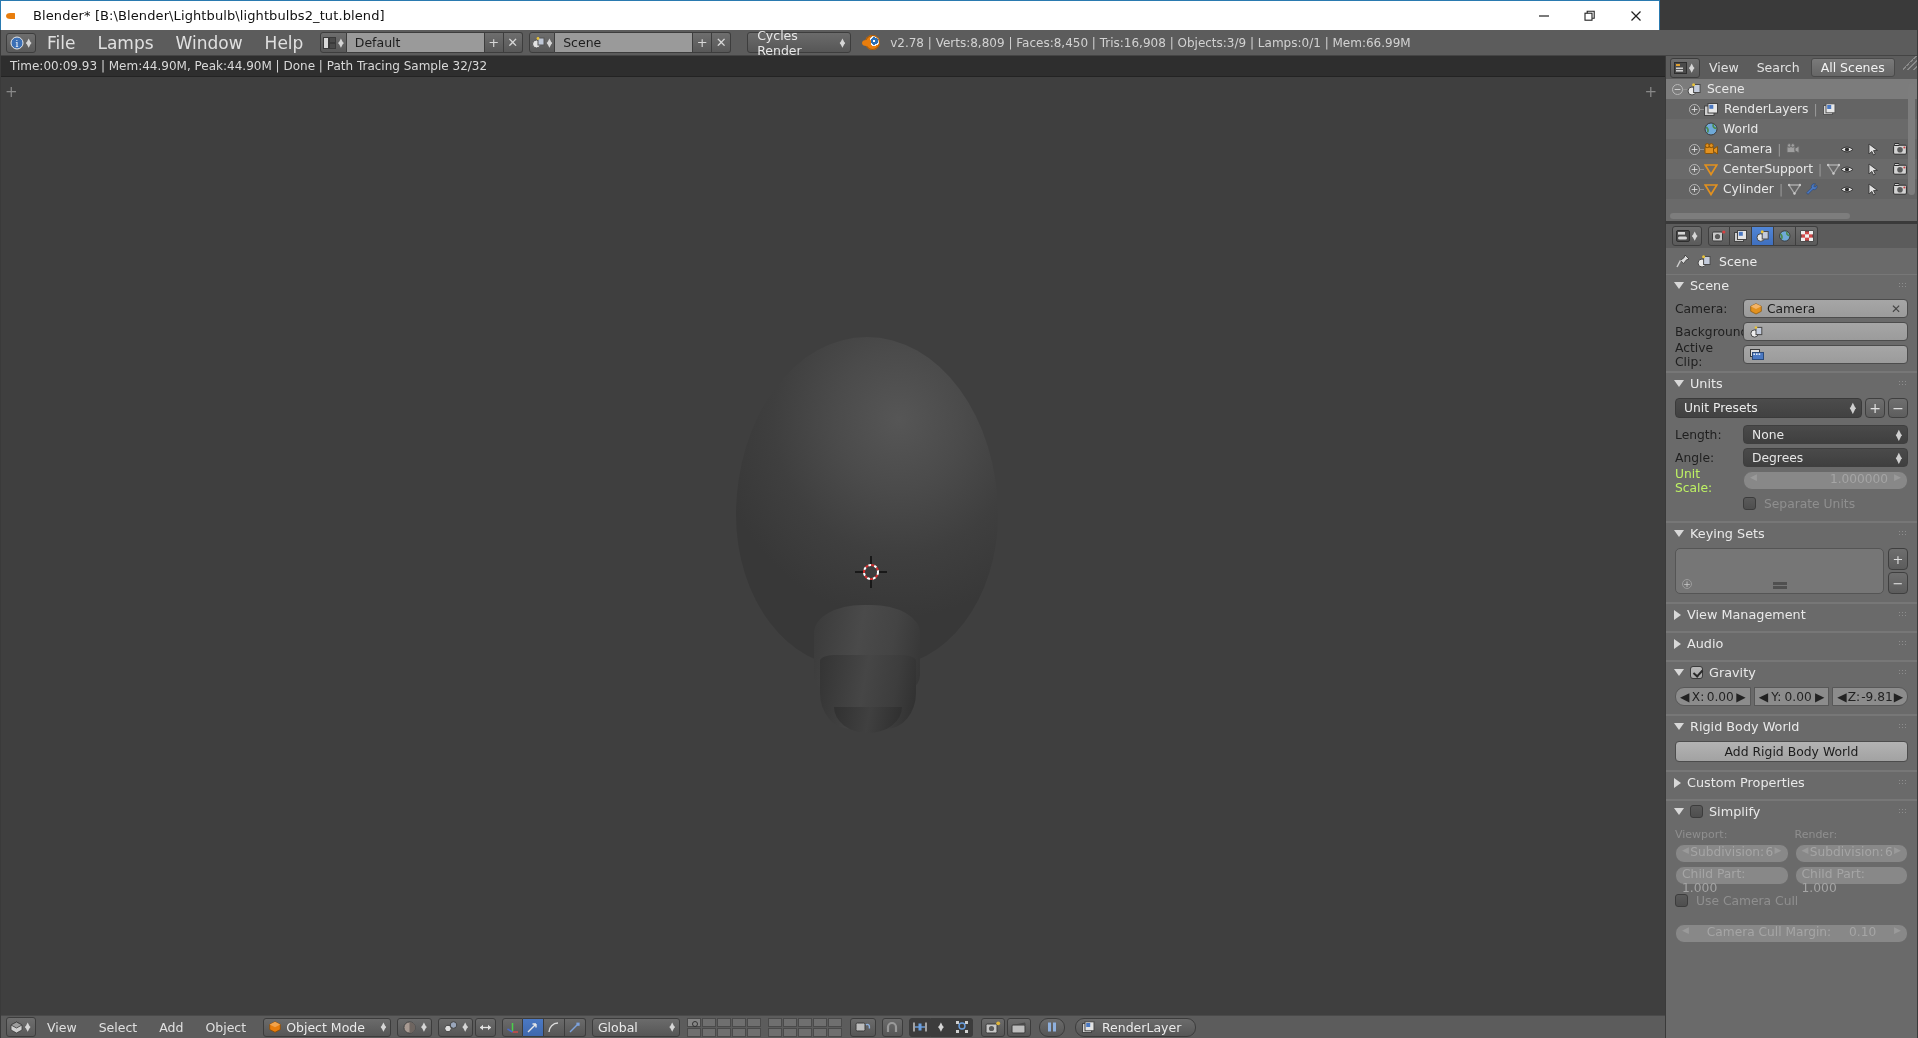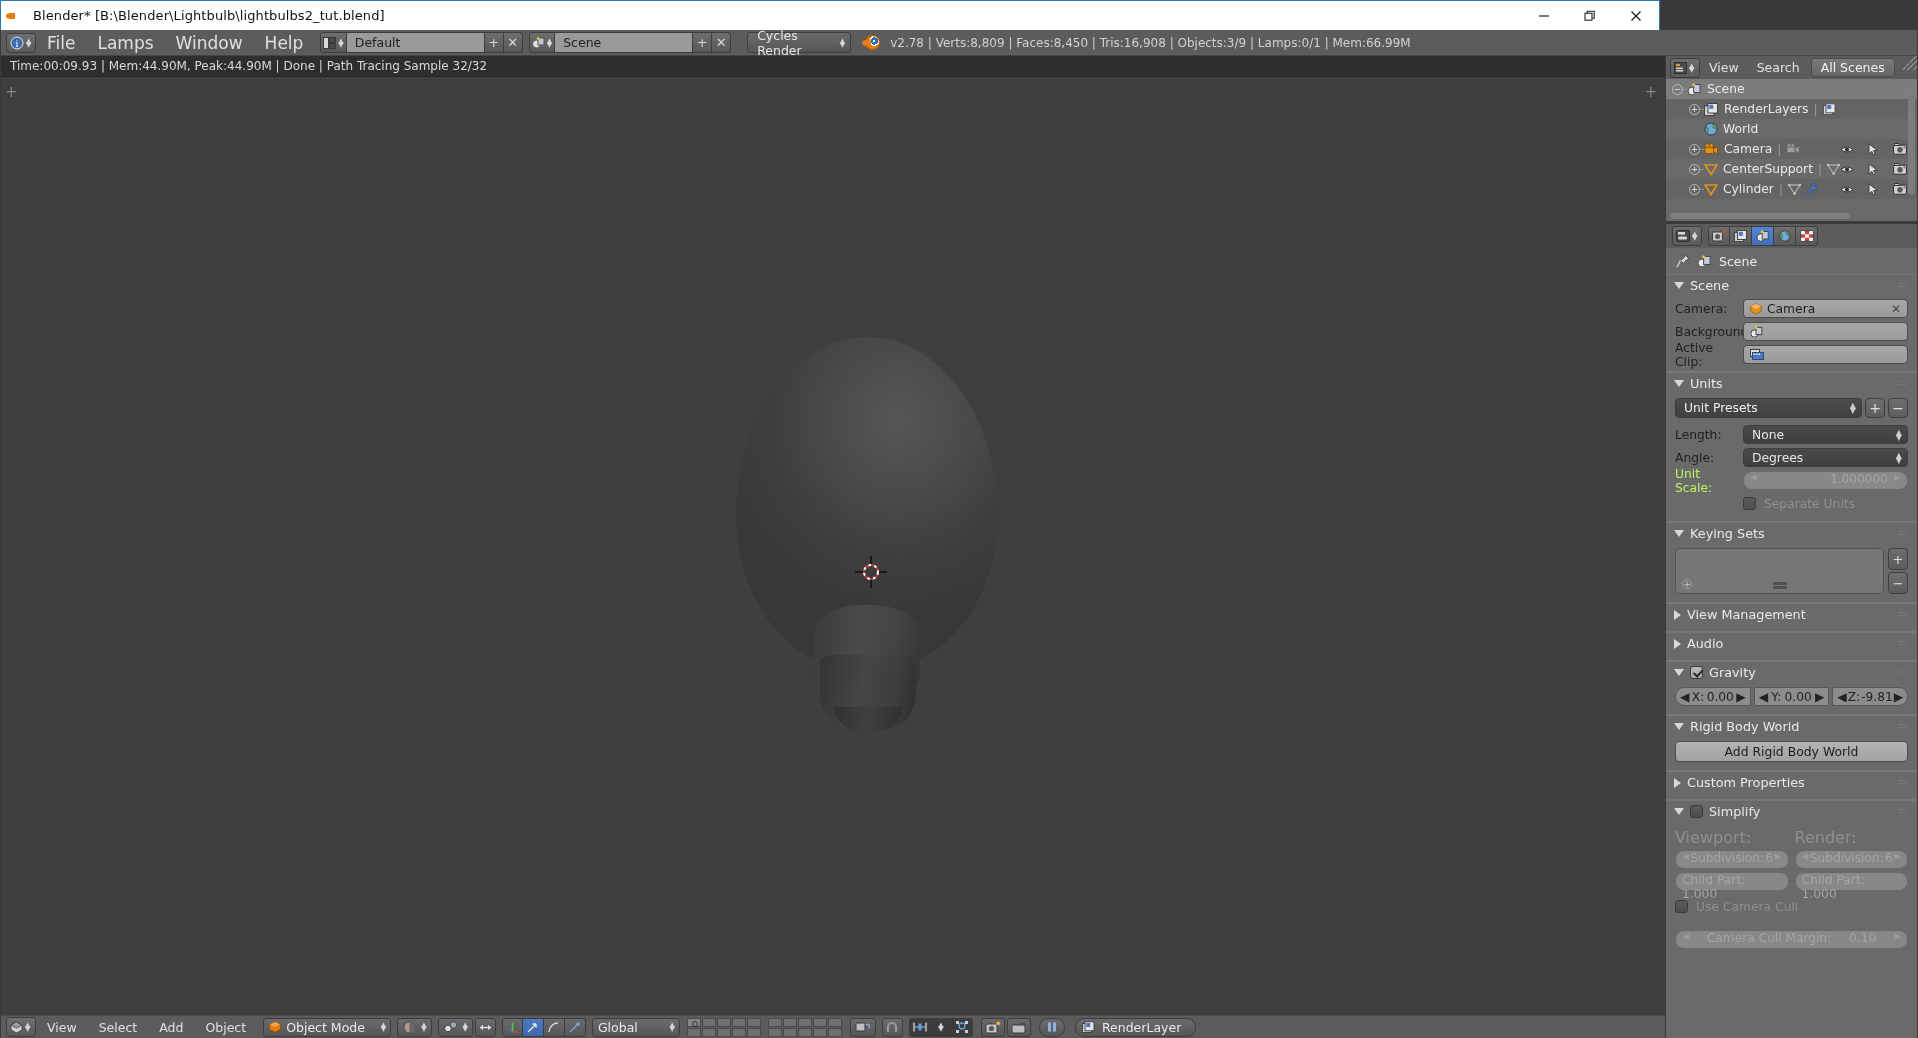--- a/index.html
+++ b/index.html
@@ -358,7 +358,7 @@
   }
   .twocol { display: flex; gap: 6px; margin: 3px 9px 0 9px; }
   .twocol > * { flex: 1; }
-  .collabel { font-size: 16px; color: #8f8f8f; }
+  .collabel { font-size: 11px; color: #8f8f8f; }
   .gravity-row { display: flex; gap: 3px; margin: 4px 9px 0 9px; }
   .gnum {
     flex: 1; height: 19px; background: #8c8c8c; border: 1px solid #585858;

